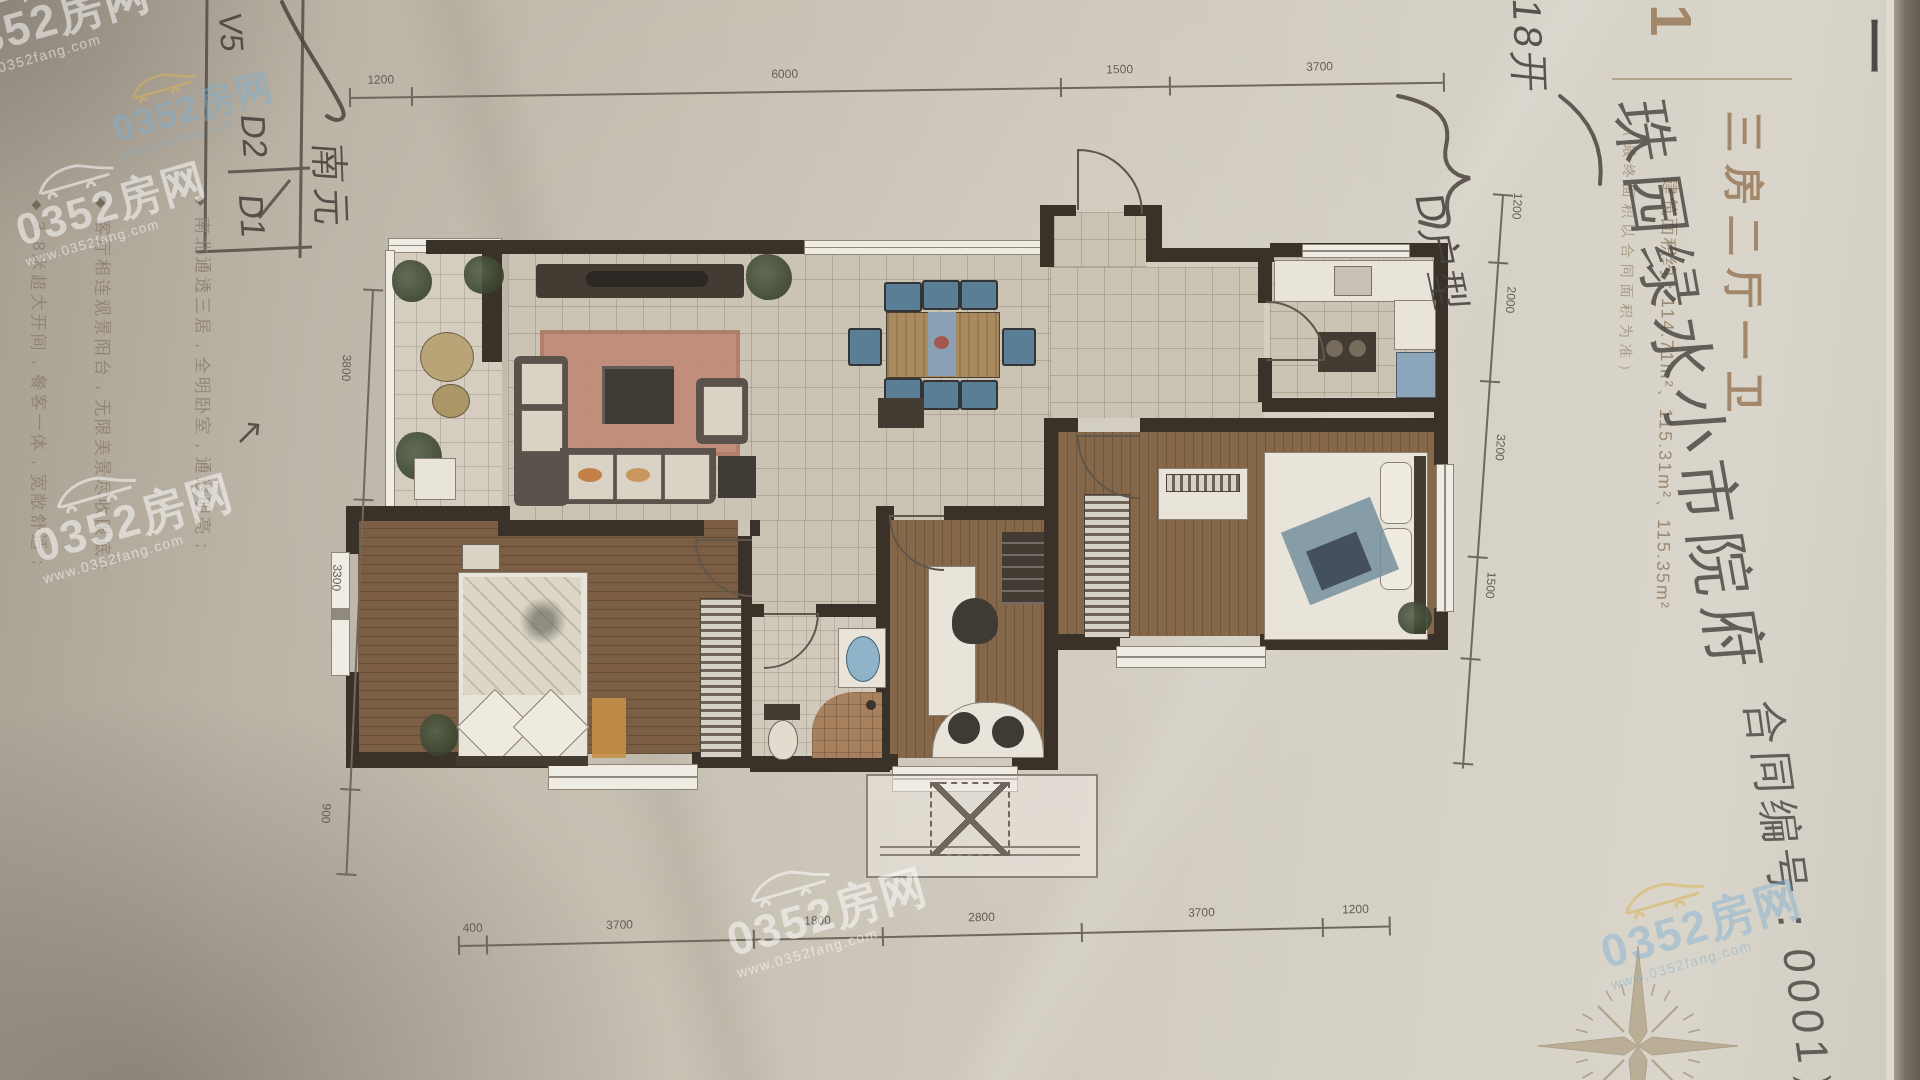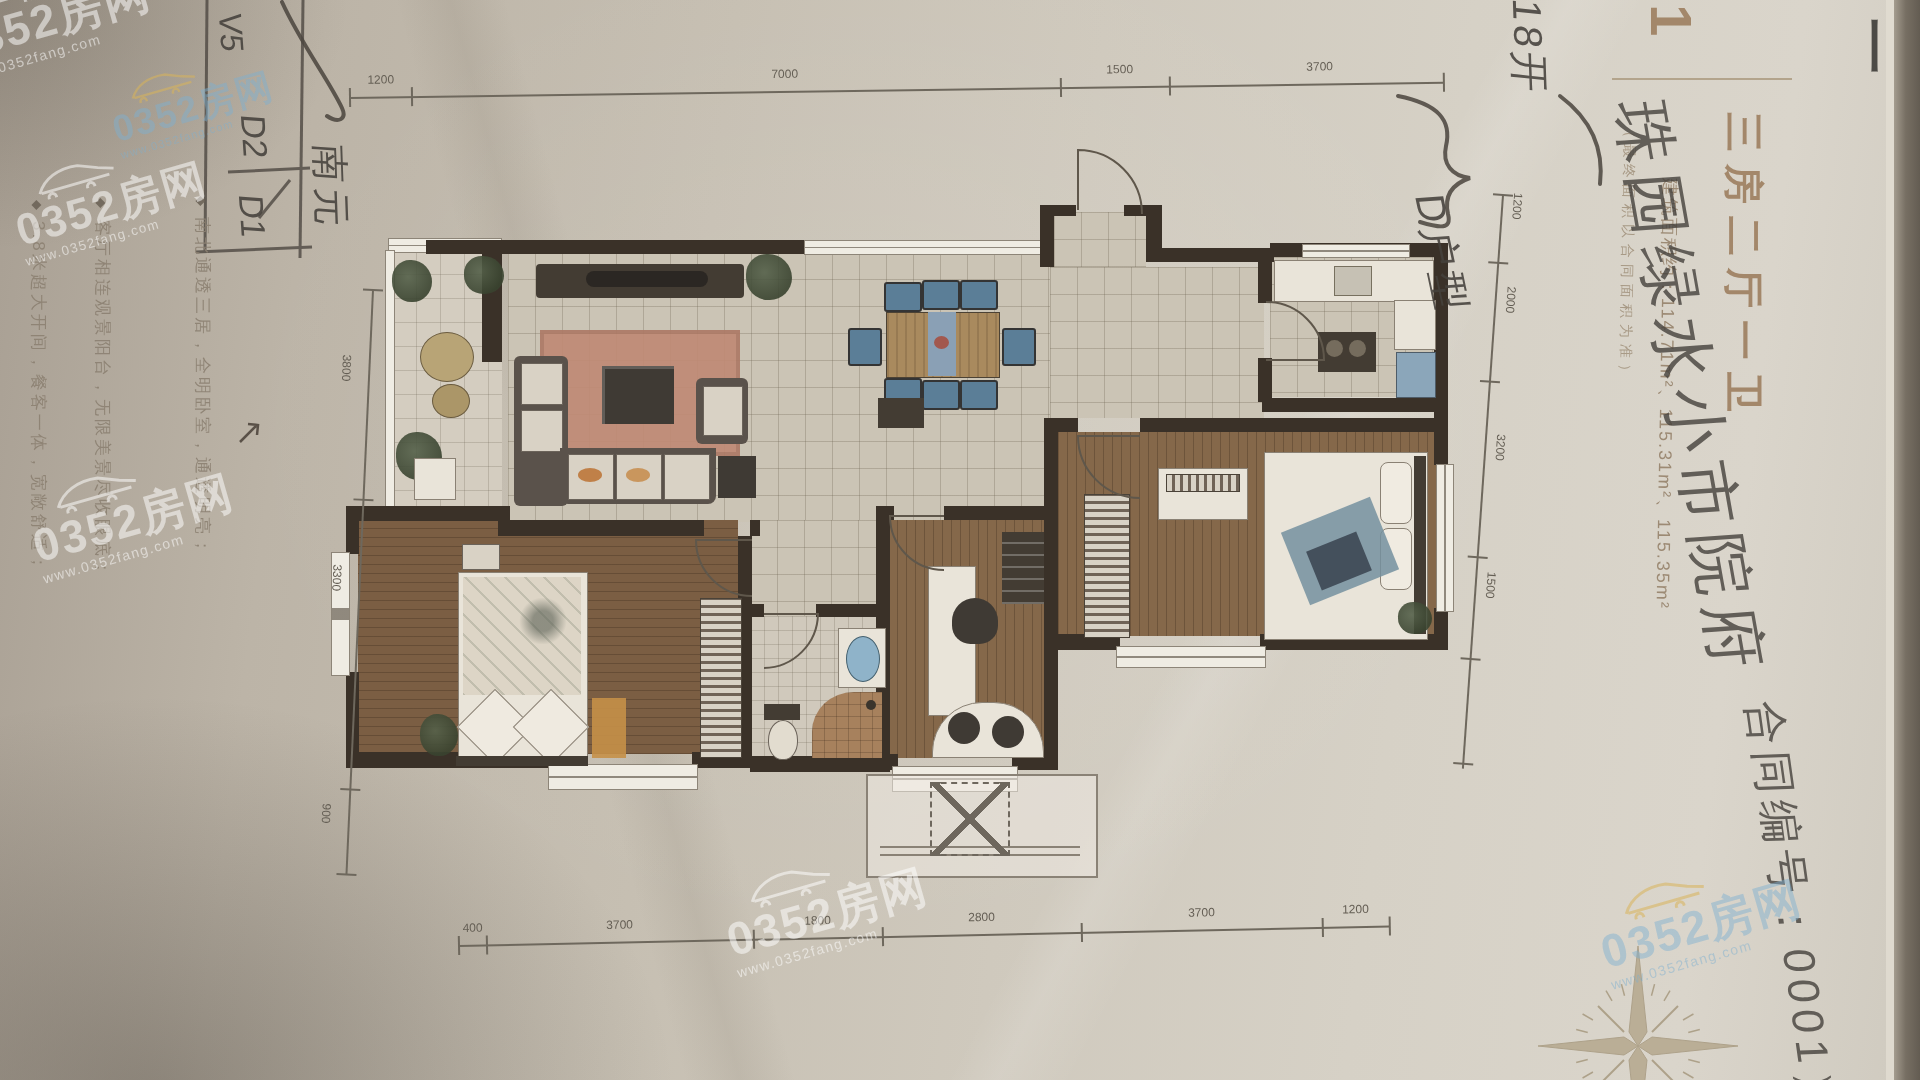--- a/index.html
+++ b/index.html
@@ -255,7 +255,7 @@
     <i class="tick" style="left:819px;top:0;width:2px;height:19px"></i>
     <i class="tick" style="left:1093px;top:0;width:2px;height:19px"></i>
     <i class="dim" style="left:1px;top:-15px;width:60px;text-align:center">1200</i>
-    <i class="dim" style="left:405px;top:-15px;width:60px;text-align:center">7000</i>
+    <i class="dim" style="left:405px;top:-15px;width:60px;text-align:center">6000</i>
     <i class="dim" style="left:740px;top:-15px;width:60px;text-align:center">1500</i>
     <i class="dim" style="left:940px;top:-15px;width:60px;text-align:center">3700</i>
   </div>

